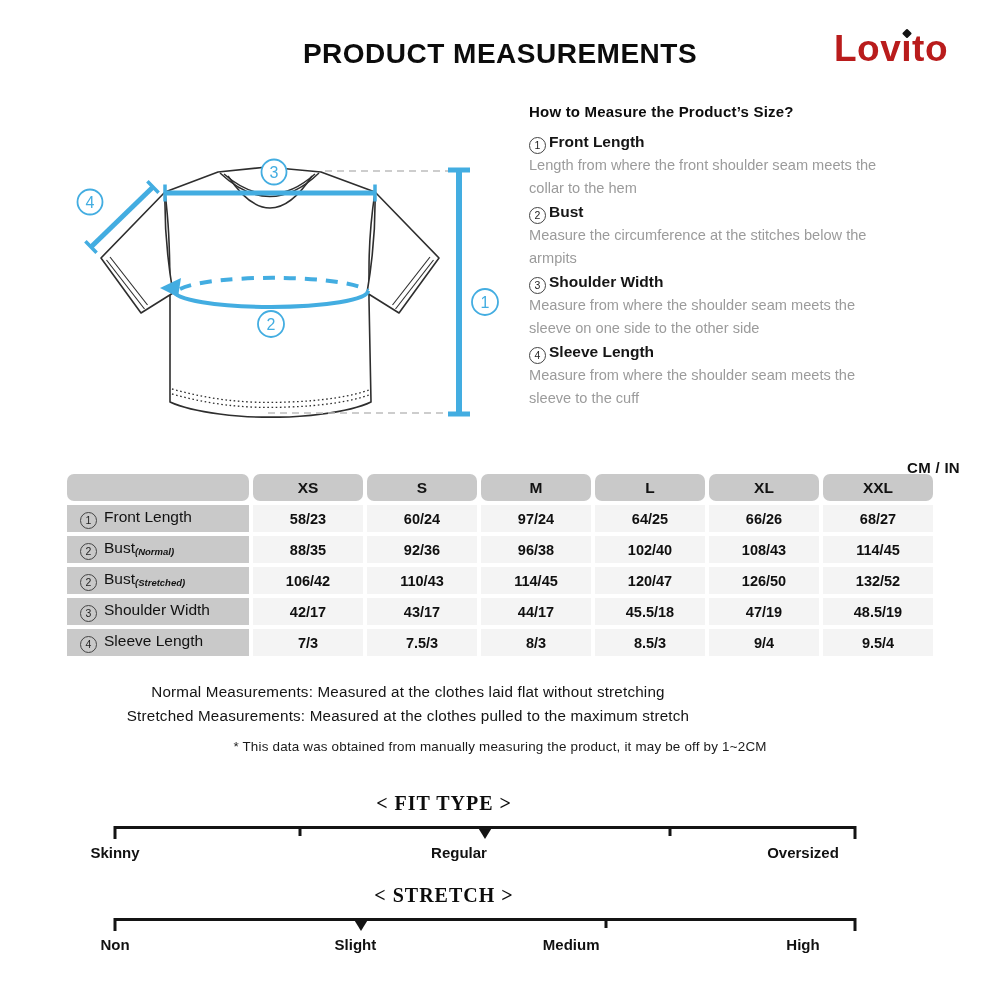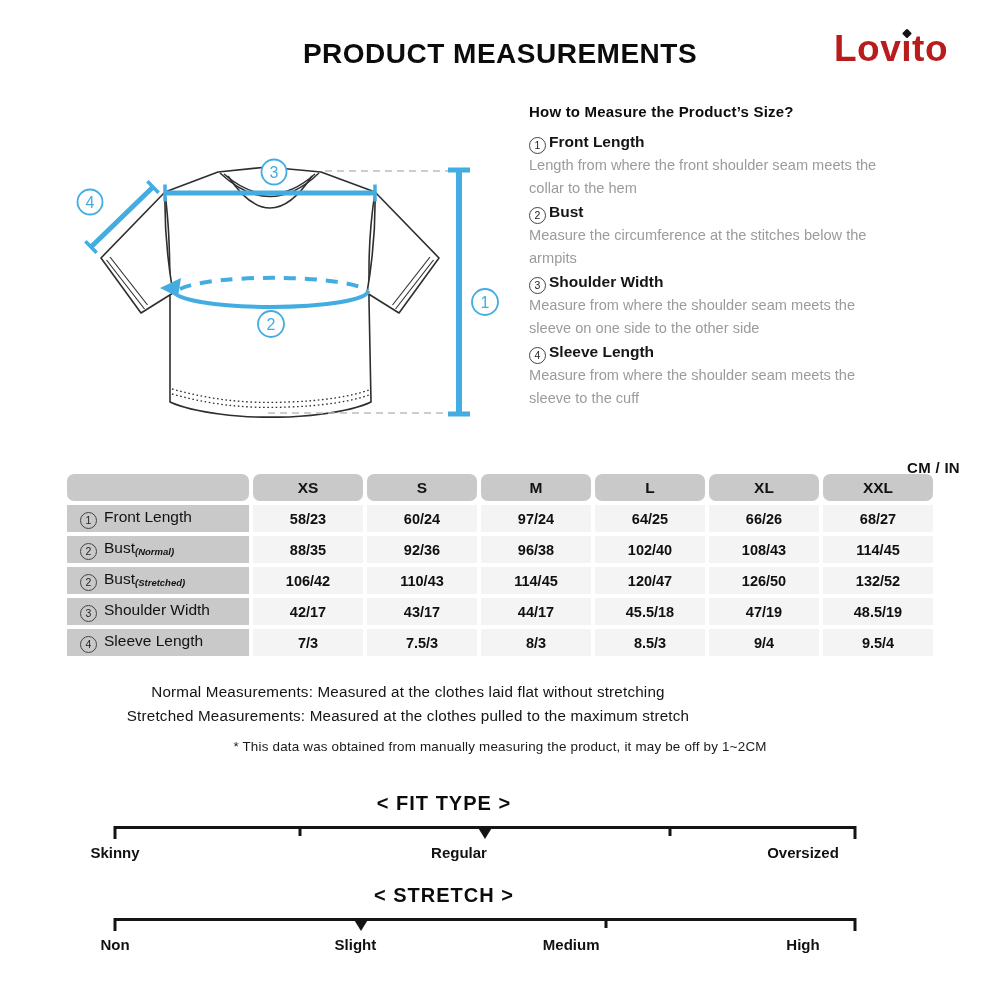--- a/index.html
+++ b/index.html
@@ -47,7 +47,7 @@
   .notes { position:absolute; top:680px; left:0; width:816px; text-align:center; font-size:15.2px; line-height:24px; color:#141414; letter-spacing:.2px; }
   .footnote { position:absolute; top:739px; left:0; width:1000px; text-align:center; font-size:13.4px; color:#1a1a1a; letter-spacing:.2px; }
   
-  .scale-title { position:absolute; left:0; width:888px; text-align:center; font-size:20px; font-weight:800; letter-spacing:1px; color:#0c0c0c; }
+  .scale-title { position:absolute; left:0; width:888px; text-align:center; font-size:20px; font-weight:800; letter-spacing:1px; color:#0c0c0c;font-family:Liberation Serif, serif; }
   .scale-line { position:absolute; left:115px; width:740px; height:3px; background:#141414; }
   .scale-line .tick { position:absolute; top:0; width:3px; background:#141414; transform:translateX(-50%); }
   .scale-line .tick.end { height:13px; }

